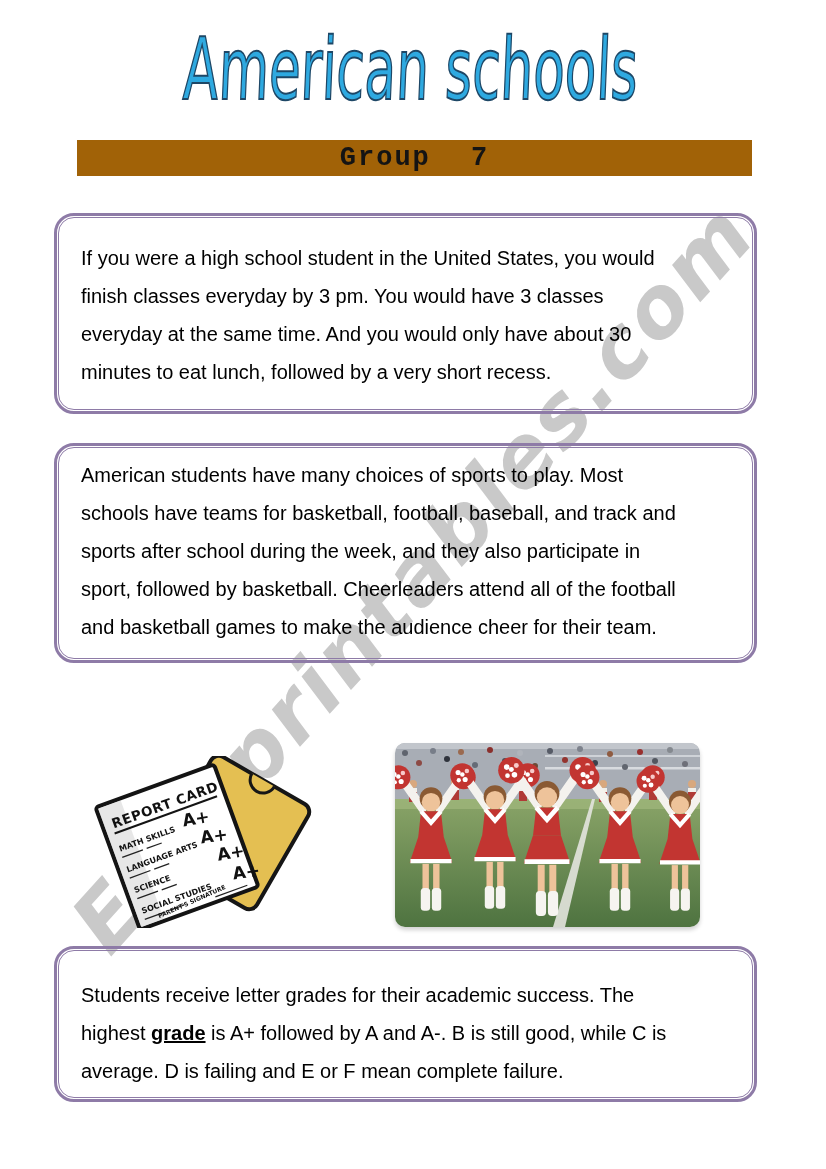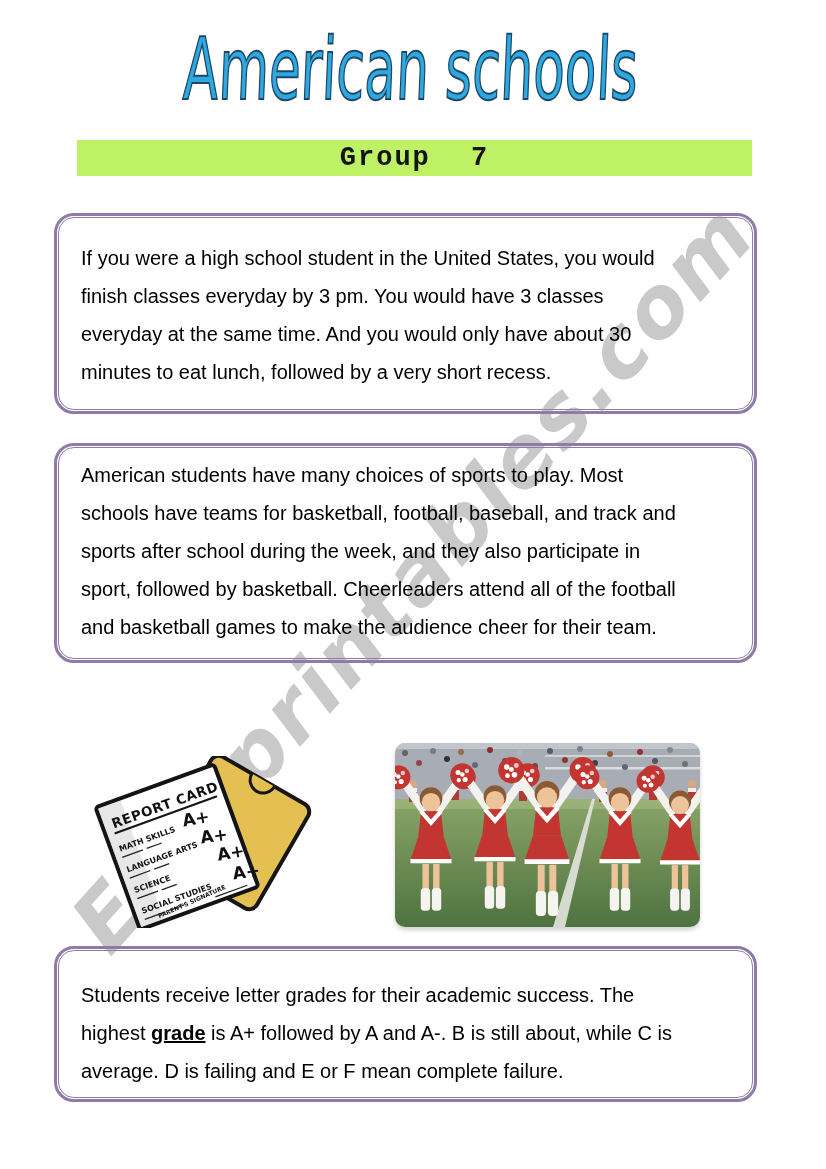--- a/index.html
+++ b/index.html
@@ -32,7 +32,7 @@
   
   .banner {
     position:absolute; left:77px; top:140px; width:675px; height:36px;
-    background:#bef264; z-index:2;
+    background:#a16207; z-index:2;
     display:flex; align-items:center; justify-content:center;
   }
   .banner .banner-text {

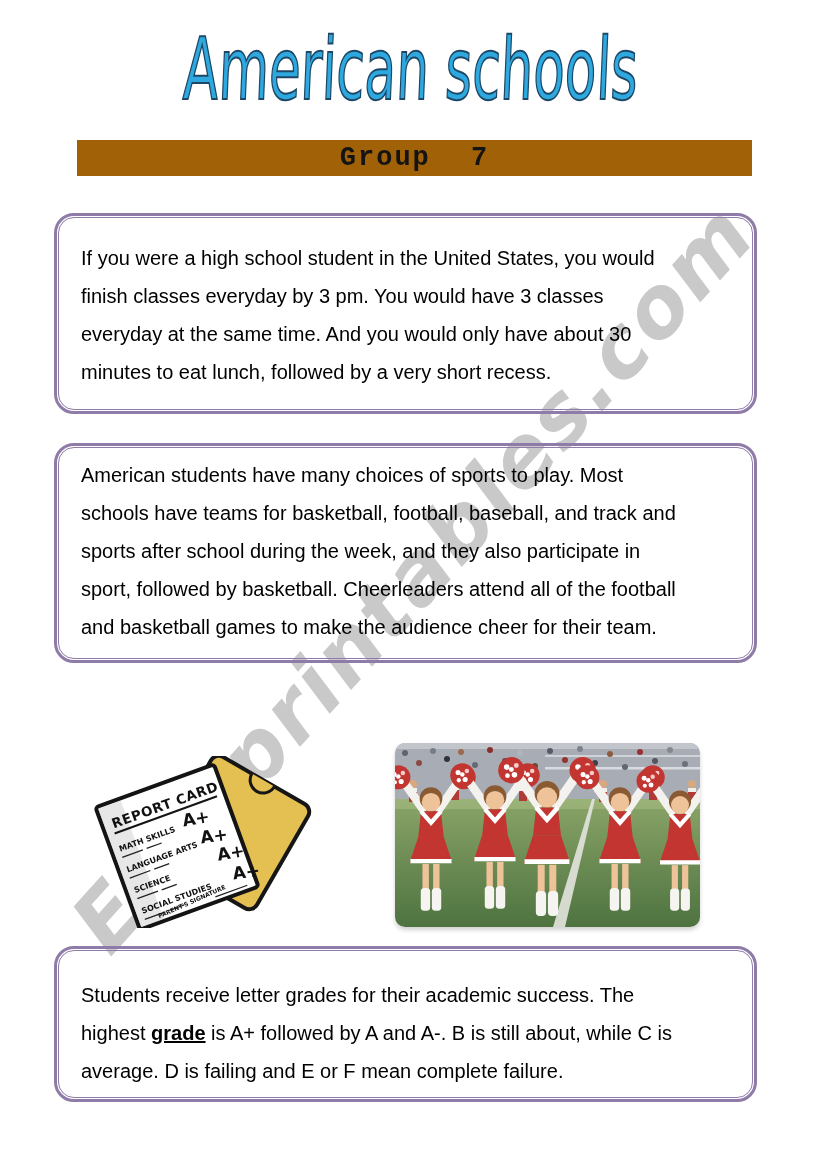--- a/index.html
+++ b/index.html
@@ -243,7 +243,7 @@
   <div class="textbox" id="box-grades">
     <div class="tb-inner">
       <div class="line">Students receive letter grades for their academic success. The</div>
-      <div class="line"><span>highest </span><span class="kw">grade</span><span> is A+ followed by A and A-. B is still about, while C is</span></div>
+      <div class="line"><span>highest </span><span class="kw">grade</span><span> is A+ followed by A and A-. B is still good, while C is</span></div>
       <div class="line">average. D is failing and E or F mean complete failure.</div>
     </div>
   </div>

